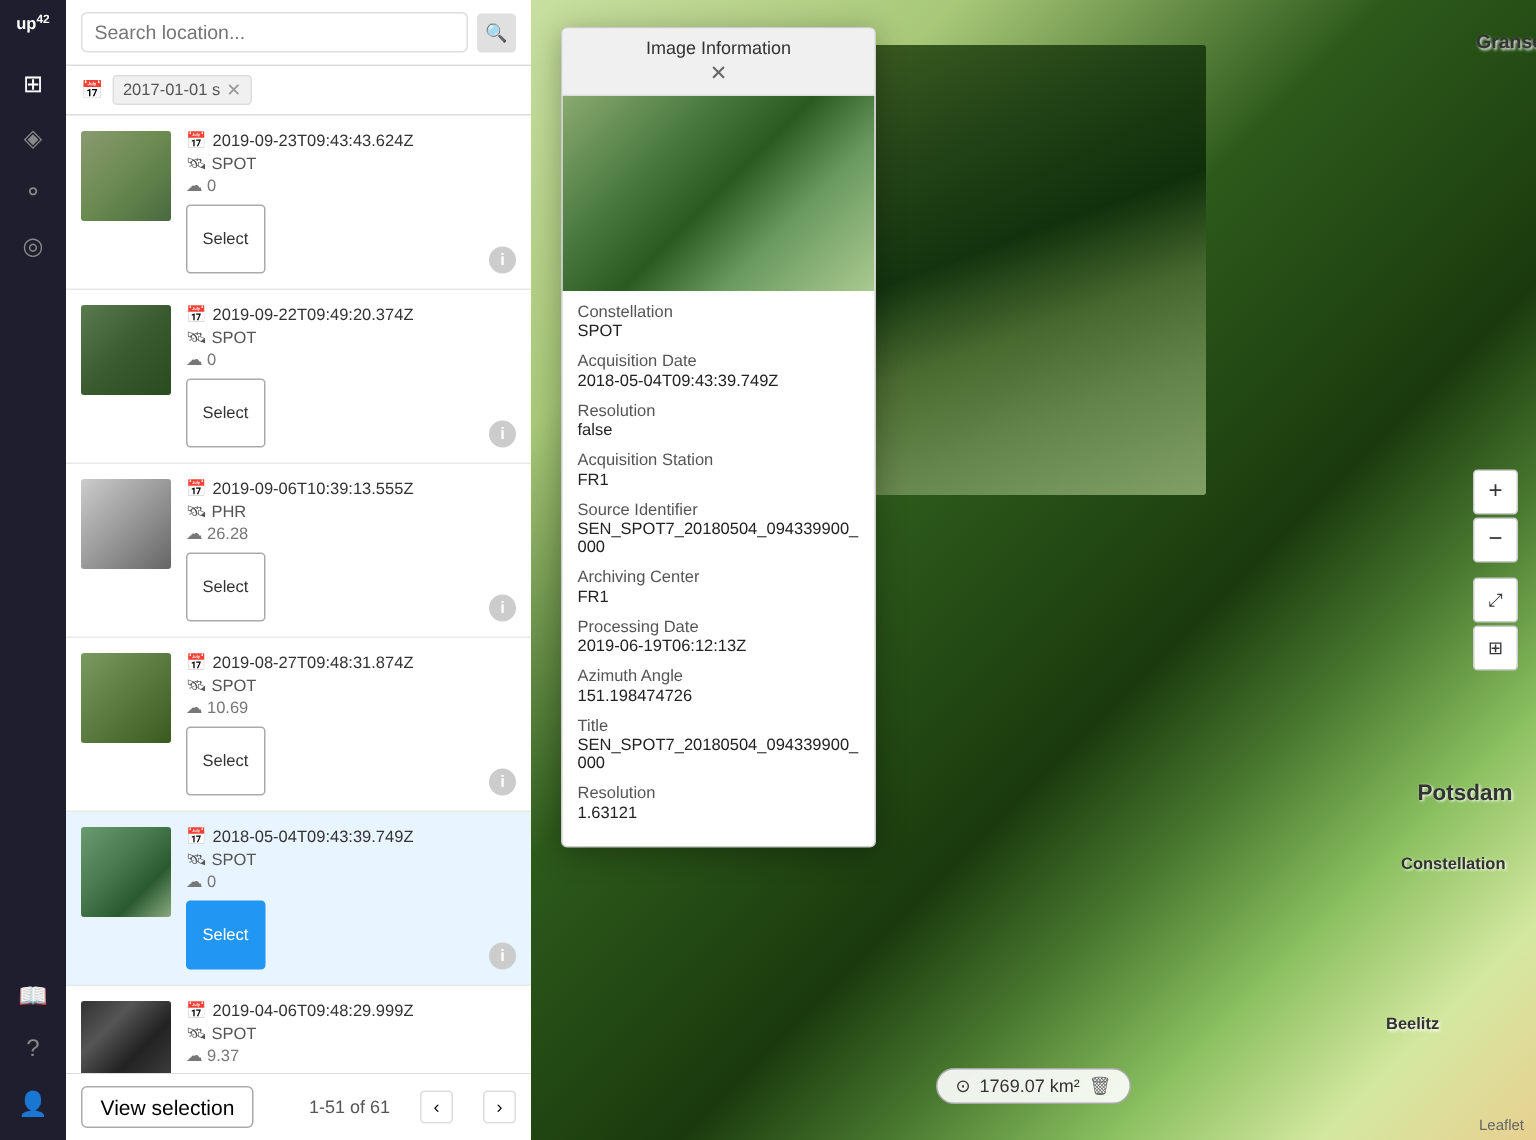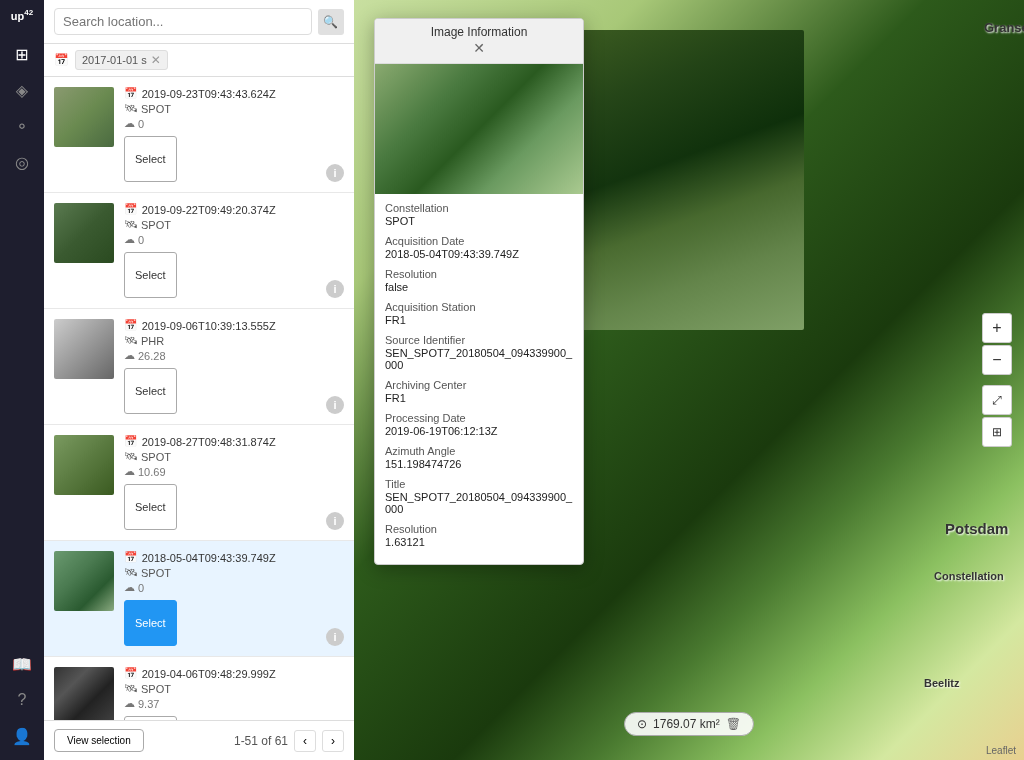--- a/index.html
+++ b/index.html
@@ -165,7 +165,7 @@
       background: #fff;
       border-radius: 4px;
       padding: 5px 12px;
-      font-size: 10px;
+      font-size: 14px;
       cursor: pointer;
     }
     .pagination {

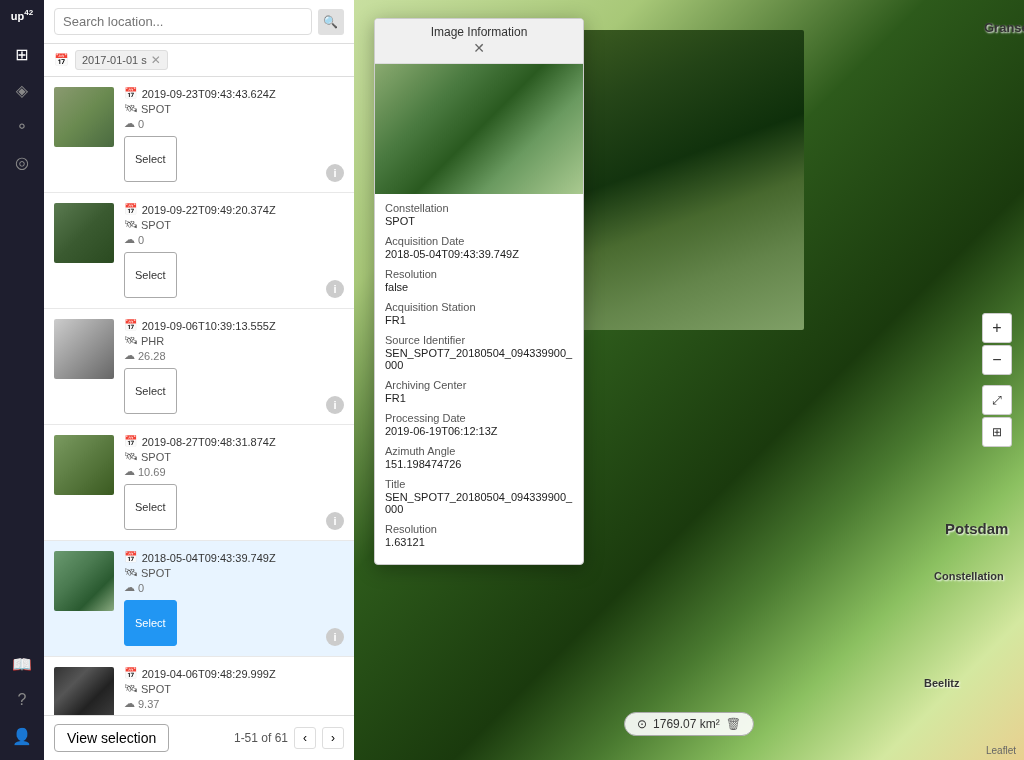--- a/index.html
+++ b/index.html
@@ -171,7 +171,7 @@
     .pagination {
       display: flex;
       align-items: center;
-      gap: 6px;
+      gap: 20px;
       font-size: 12px;
       color: #555;
     }

